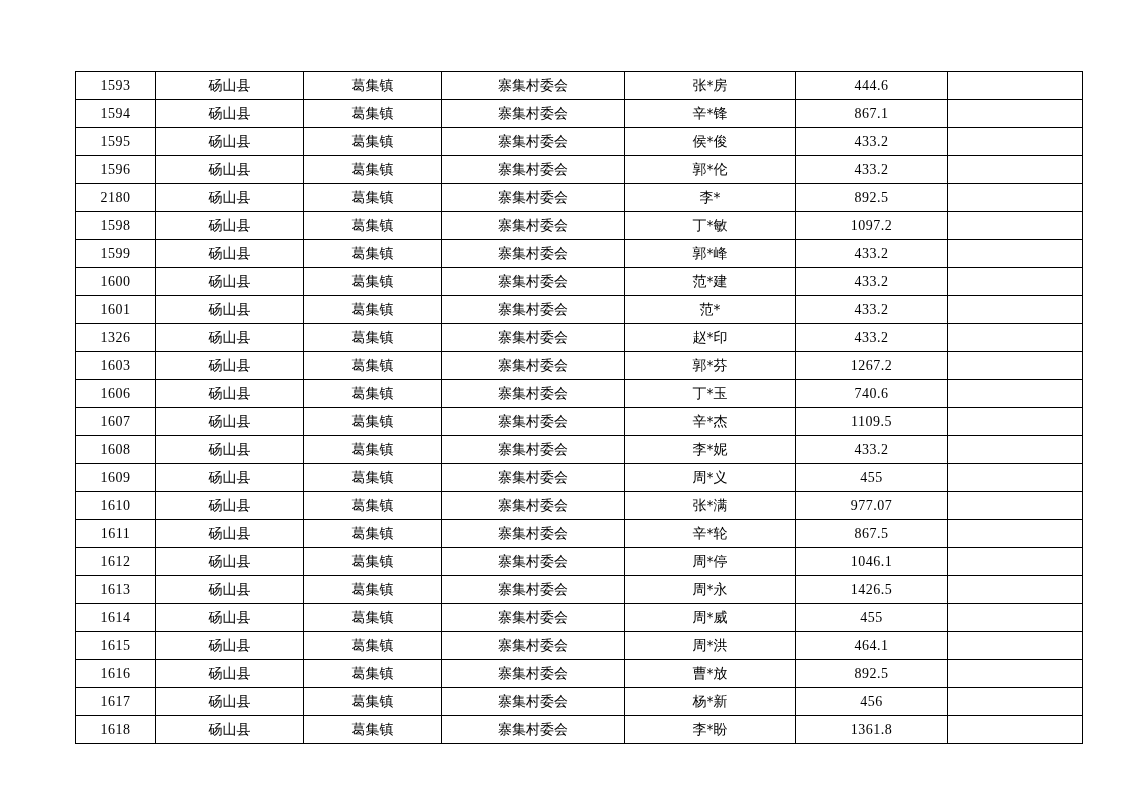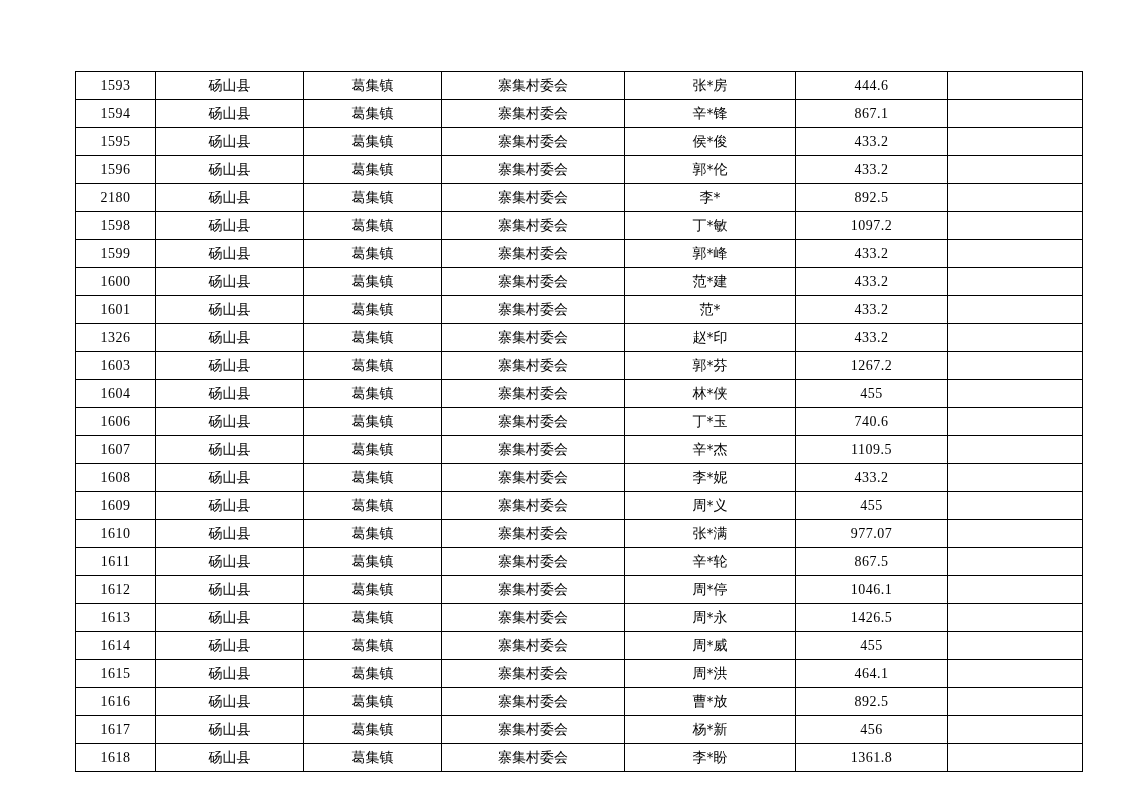--- a/index.html
+++ b/index.html
@@ -159,15 +159,6 @@
             <td class="col-blank"></td>
           </tr>
           <tr>
-            <td class="col-seq num">1604</td>
-            <td class="col-county cn">砀山县</td>
-            <td class="col-town cn">葛集镇</td>
-            <td class="col-vill cn">寨集村委会</td>
-            <td class="col-name cn">林*侠</td>
-            <td class="col-amount num">455</td>
-            <td class="col-blank"></td>
-          </tr>
-          <tr>
             <td class="col-seq num">1606</td>
             <td class="col-county cn">砀山县</td>
             <td class="col-town cn">葛集镇</td>

